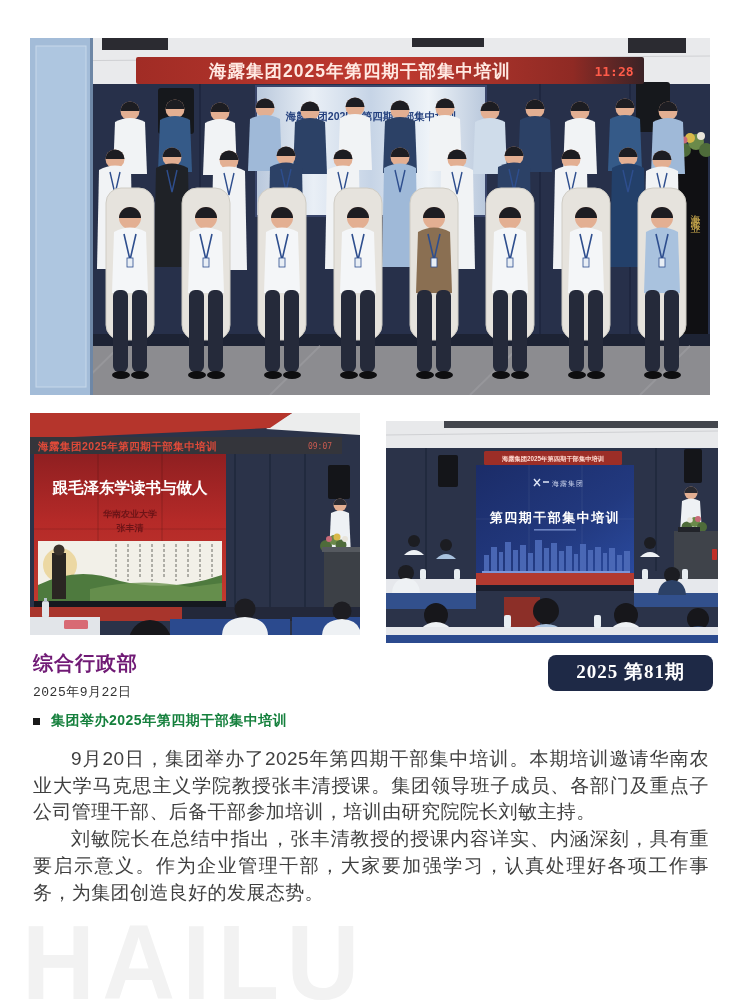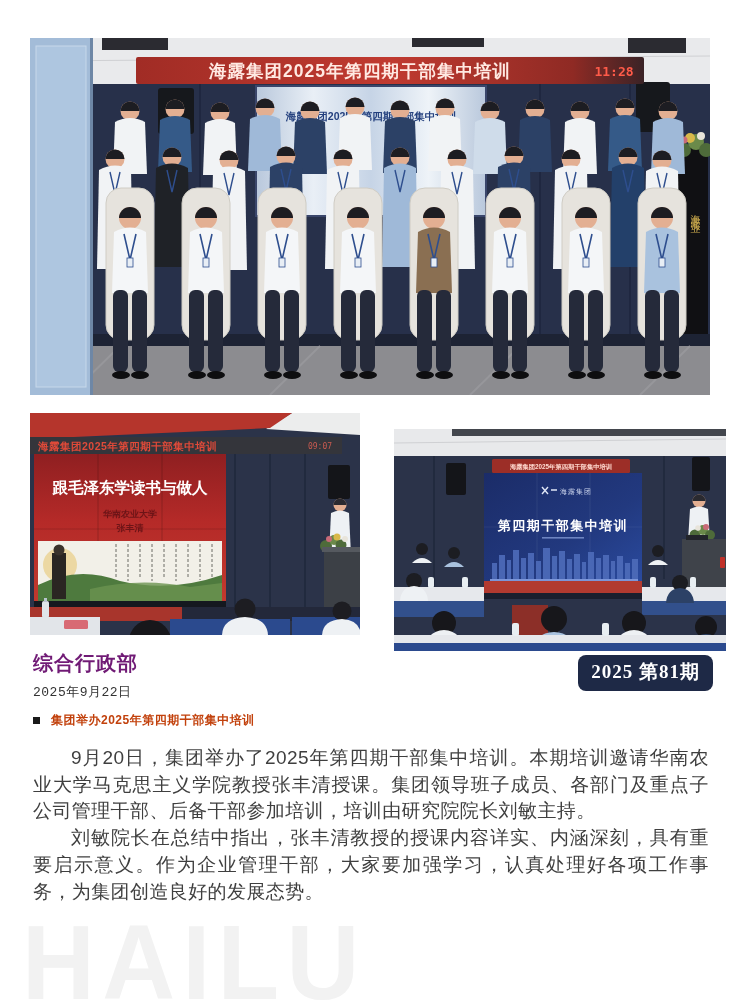--- a/index.html
+++ b/index.html
@@ -267,7 +267,7 @@
     </svg>
   </figure>
 
-  <figure class="photo" id="photo-right" style="margin:16px;">
+  <figure class="photo" id="photo-right" style="margin:8px;">
     <svg viewBox="0 0 332 222" preserveAspectRatio="none">
       <defs>
         <linearGradient id="gBlue" x1="0" y1="0" x2="1" y2="1">

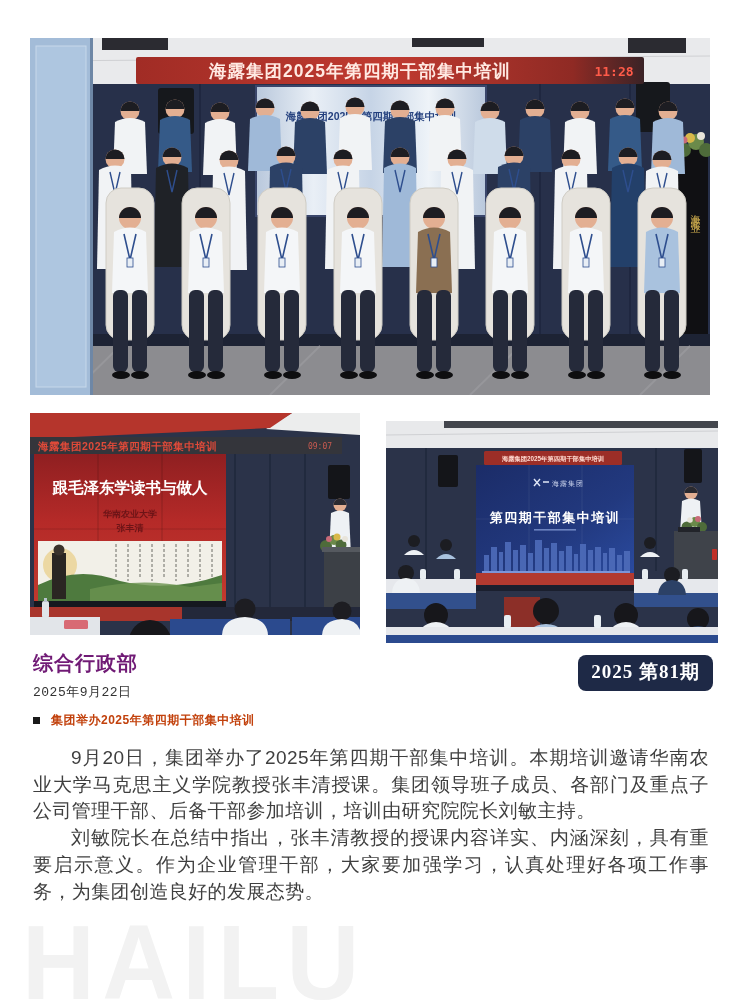--- a/index.html
+++ b/index.html
@@ -17,7 +17,7 @@
   .date{font-family:Liberation Mono, monospace;font-size:13px;color:#333;margin-top:6px;letter-spacing:0.5px;}
   .issue-badge{position:absolute;right:27px;top:655px;background:#1e2946;color:#fff;
         font-family:"Liberation Serif",serif;font-weight:700;font-size:19px;letter-spacing:1px;
-        padding:4px 13px 6px;border-radius:8px;z-index:2;}
+        padding:4px 28px 6px;border-radius:8px;z-index:2;}
   .article{position:absolute;left:33px;top:712px;width:676px;z-index:2;}
   .article-title{display:flex;align-items:center;font-size:12px;font-weight:bold;color:#c2410c;letter-spacing:0.5px;}
   .bullet-square{width:7px;height:7px;background:#1a1a1a;margin-right:11px;flex:0 0 auto;}

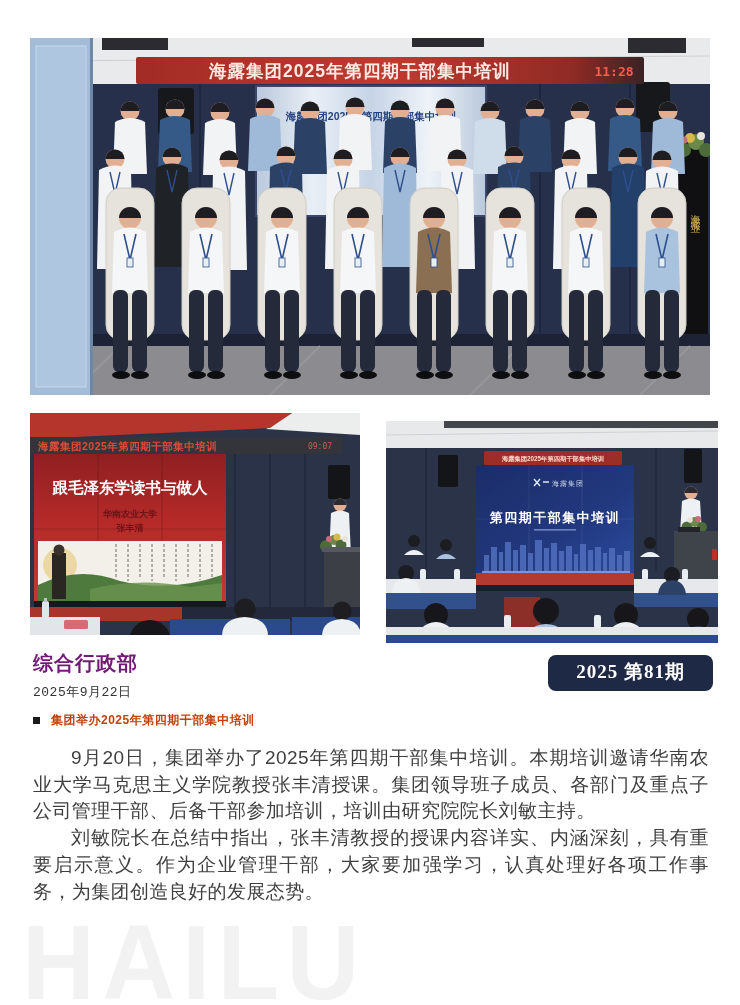--- a/index.html
+++ b/index.html
@@ -19,7 +19,7 @@
         font-family:"Liberation Serif",serif;font-weight:700;font-size:19px;letter-spacing:1px;
         padding:4px 28px 6px;border-radius:8px;z-index:2;}
   .article{position:absolute;left:33px;top:712px;width:676px;z-index:2;}
-  .article-title{display:flex;align-items:center;font-size:12px;font-weight:bold;color:#c2410c;letter-spacing:0.5px;}
+  .article-title{display:flex;align-items:center;font-size:14px;font-weight:bold;color:#15803d;letter-spacing:0.5px;}
   .bullet-square{width:7px;height:7px;background:#1a1a1a;margin-right:11px;flex:0 0 auto;}
   .body-text{margin-top:16px;}
   .body-text p{margin:0;font-size:19px;line-height:26.7px;color:#3f3f3f;

